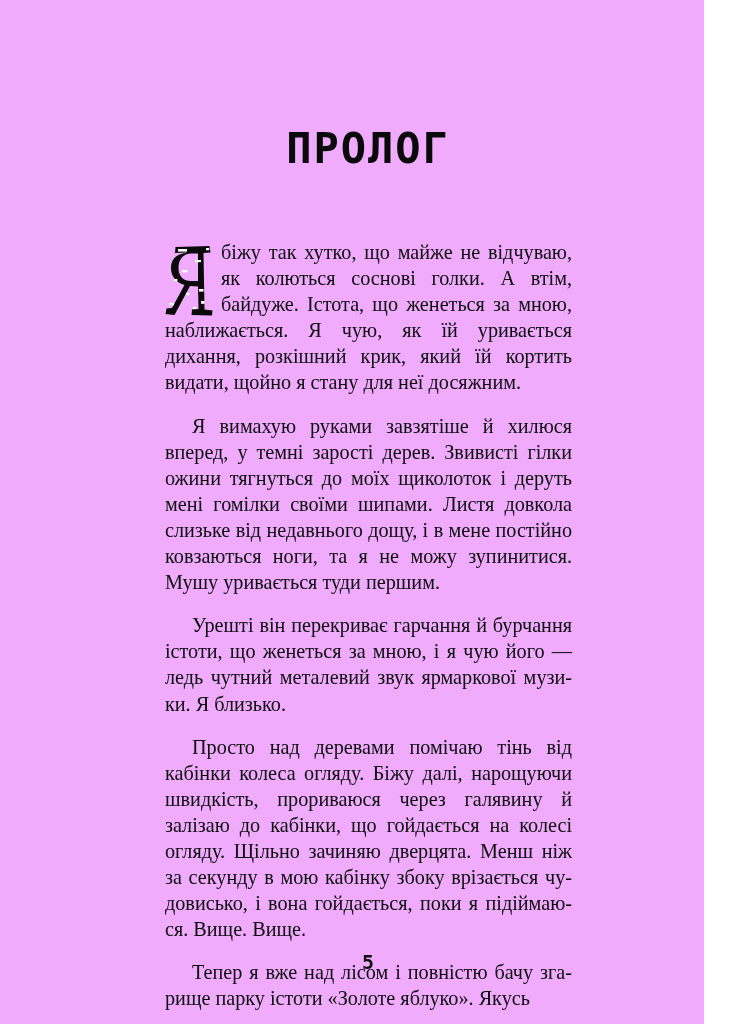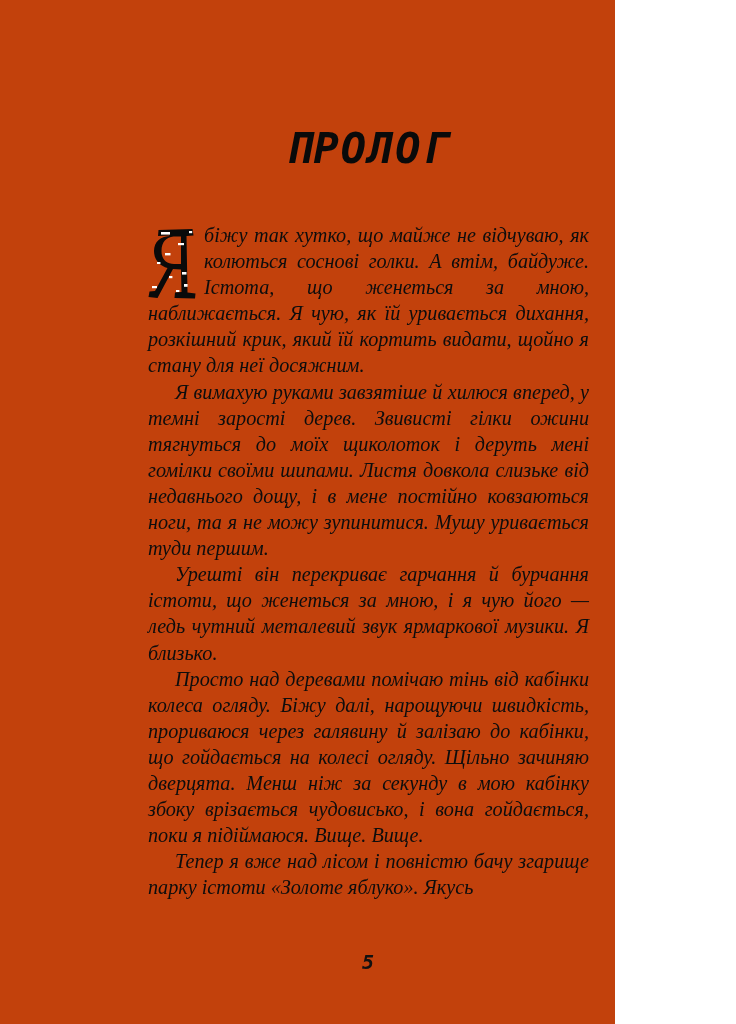--- a/index.html
+++ b/index.html
@@ -10,13 +10,12 @@
   }
   .page {
     position: relative;
-    width: 615px;
+    width: 704px;
     height: 1024px;
-    background: #c2410c;
+    background: #f0abfc;
     overflow: hidden;
     font-family: "Liberation Serif", "DejaVu Serif", serif;
     color: #0d0d0d;
-    font-style: italic;
     -webkit-font-smoothing: antialiased;
   }
 

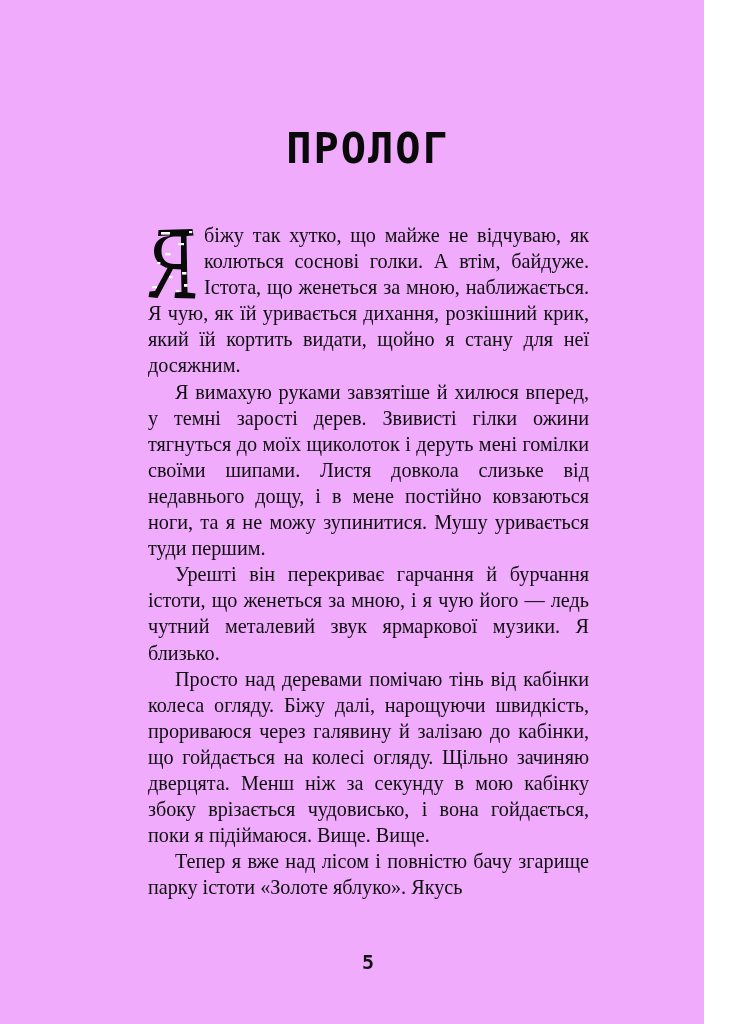--- a/index.html
+++ b/index.html
@@ -48,7 +48,7 @@
     hyphens: manual;
   }
   .text-block p {
-    margin: 0;
+    margin: 17px;
     text-indent: 27px;
   }
   .text-block p.first {

